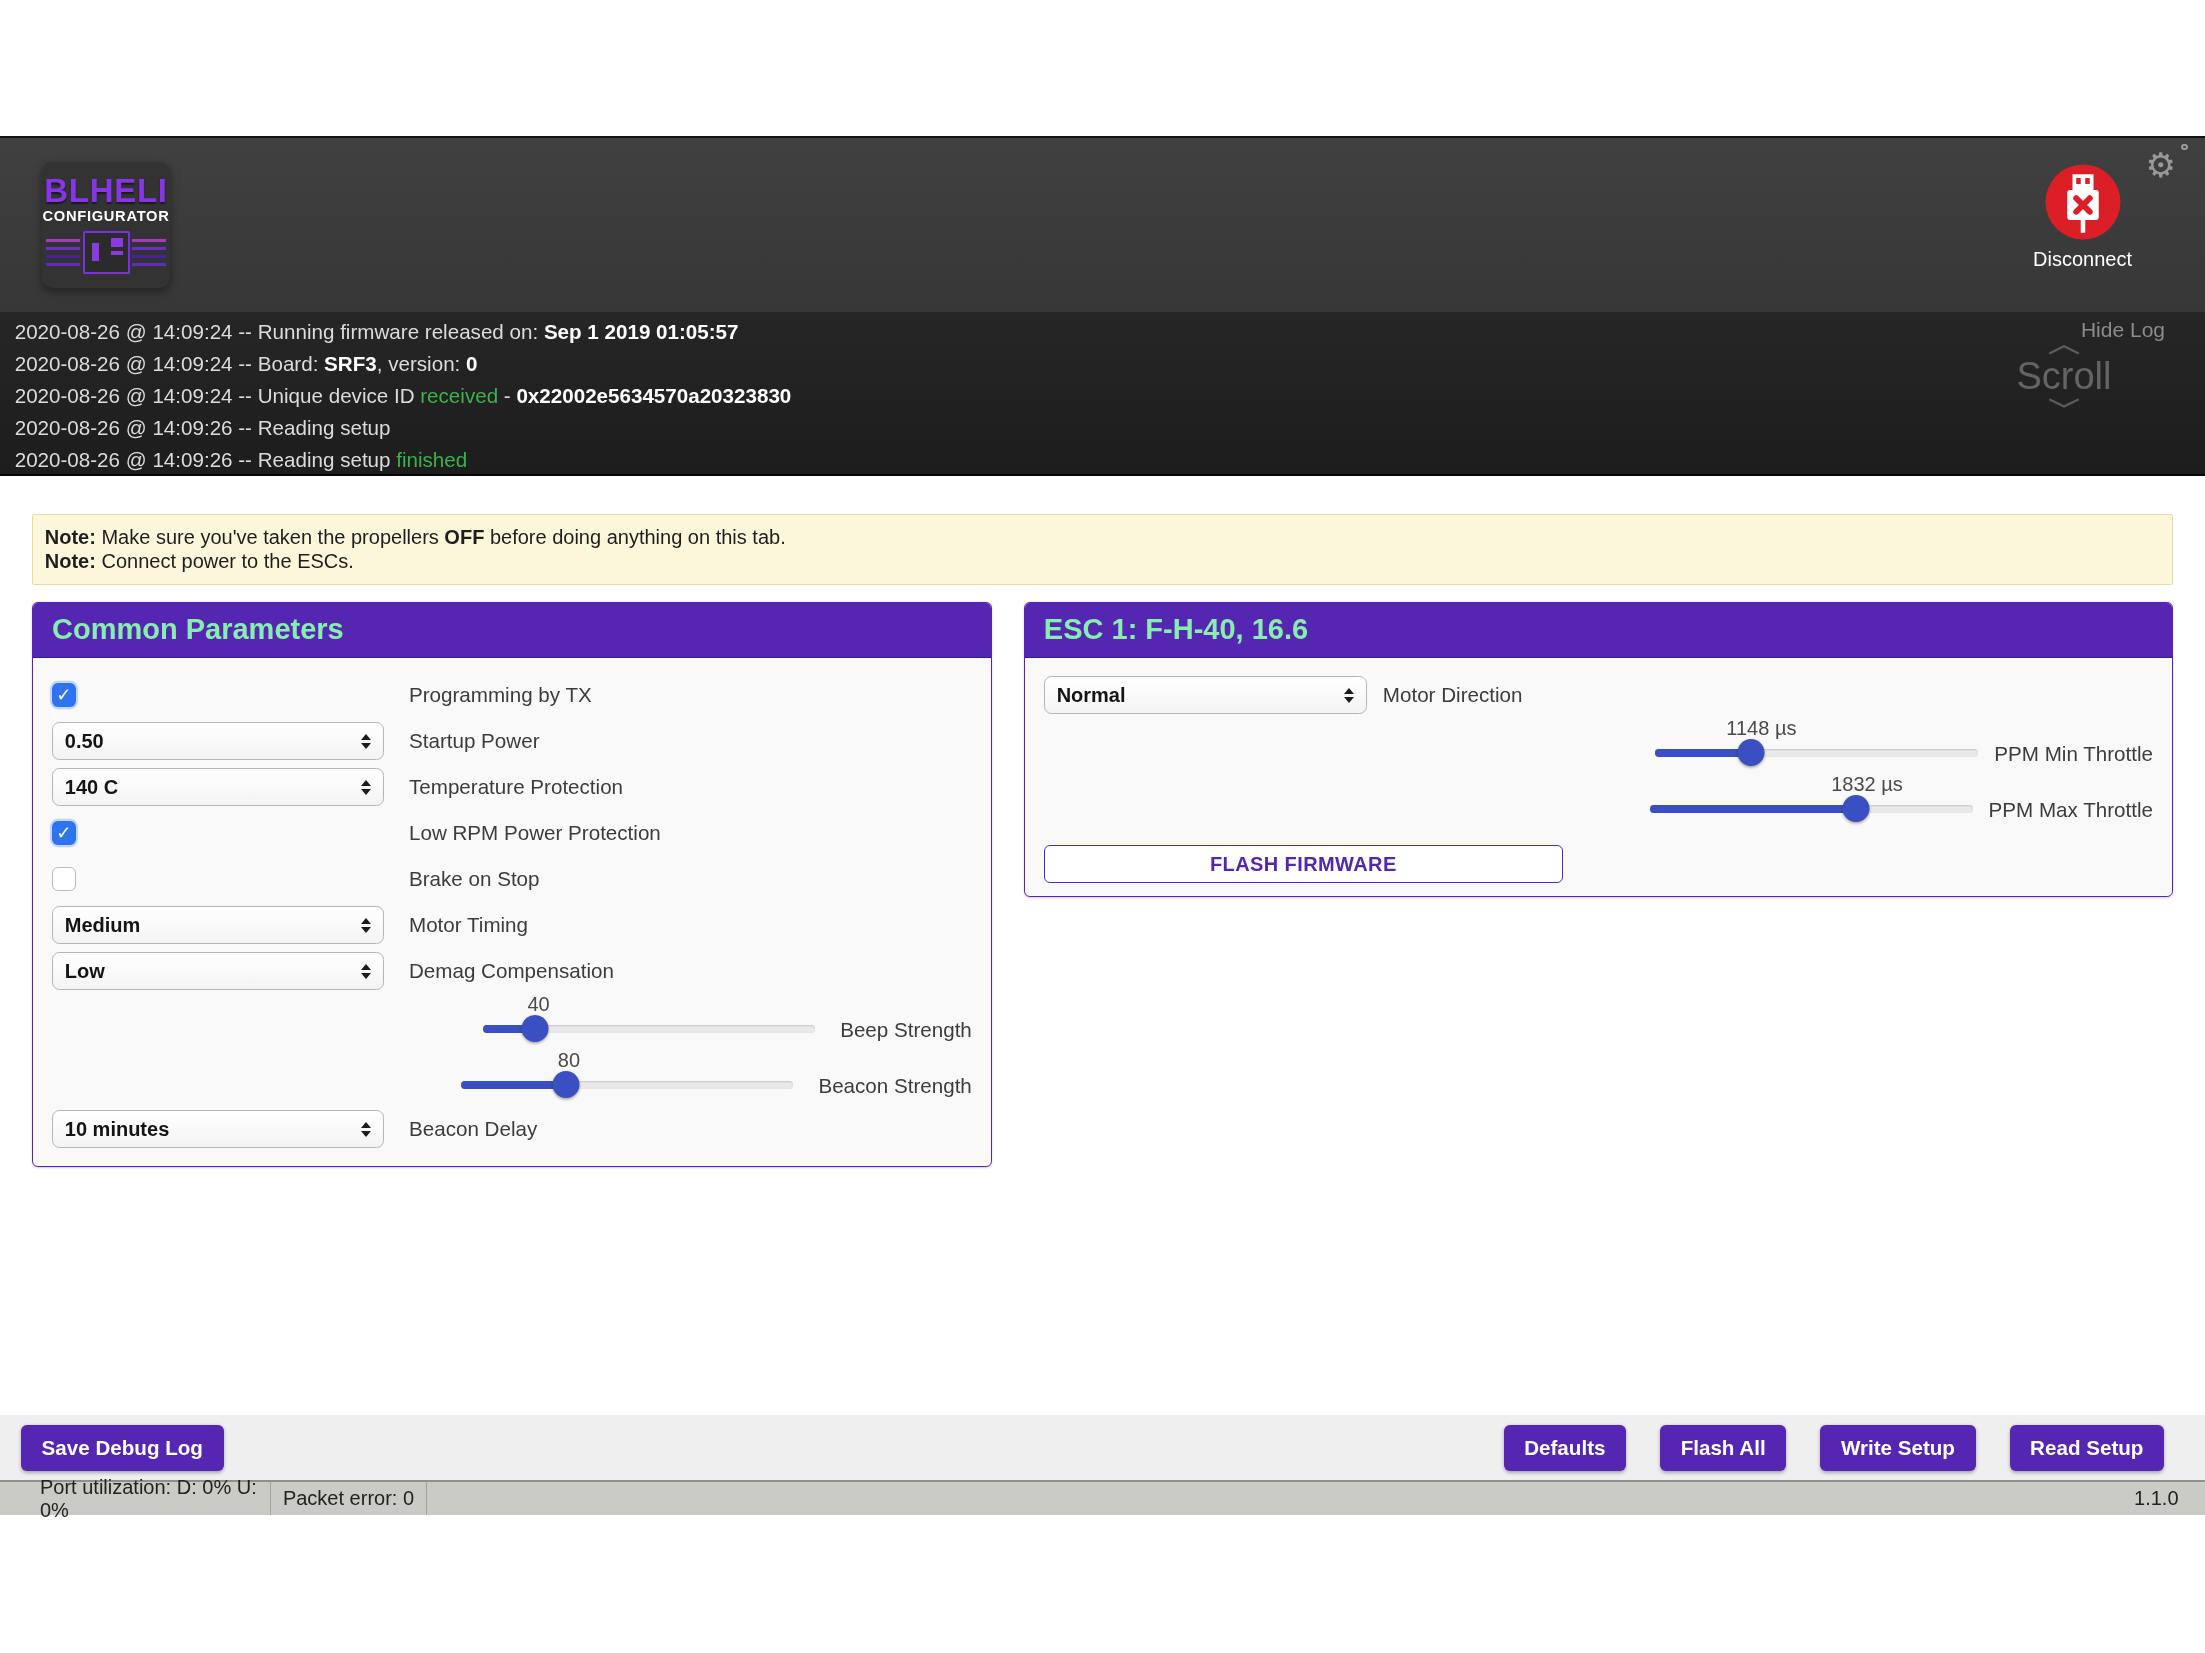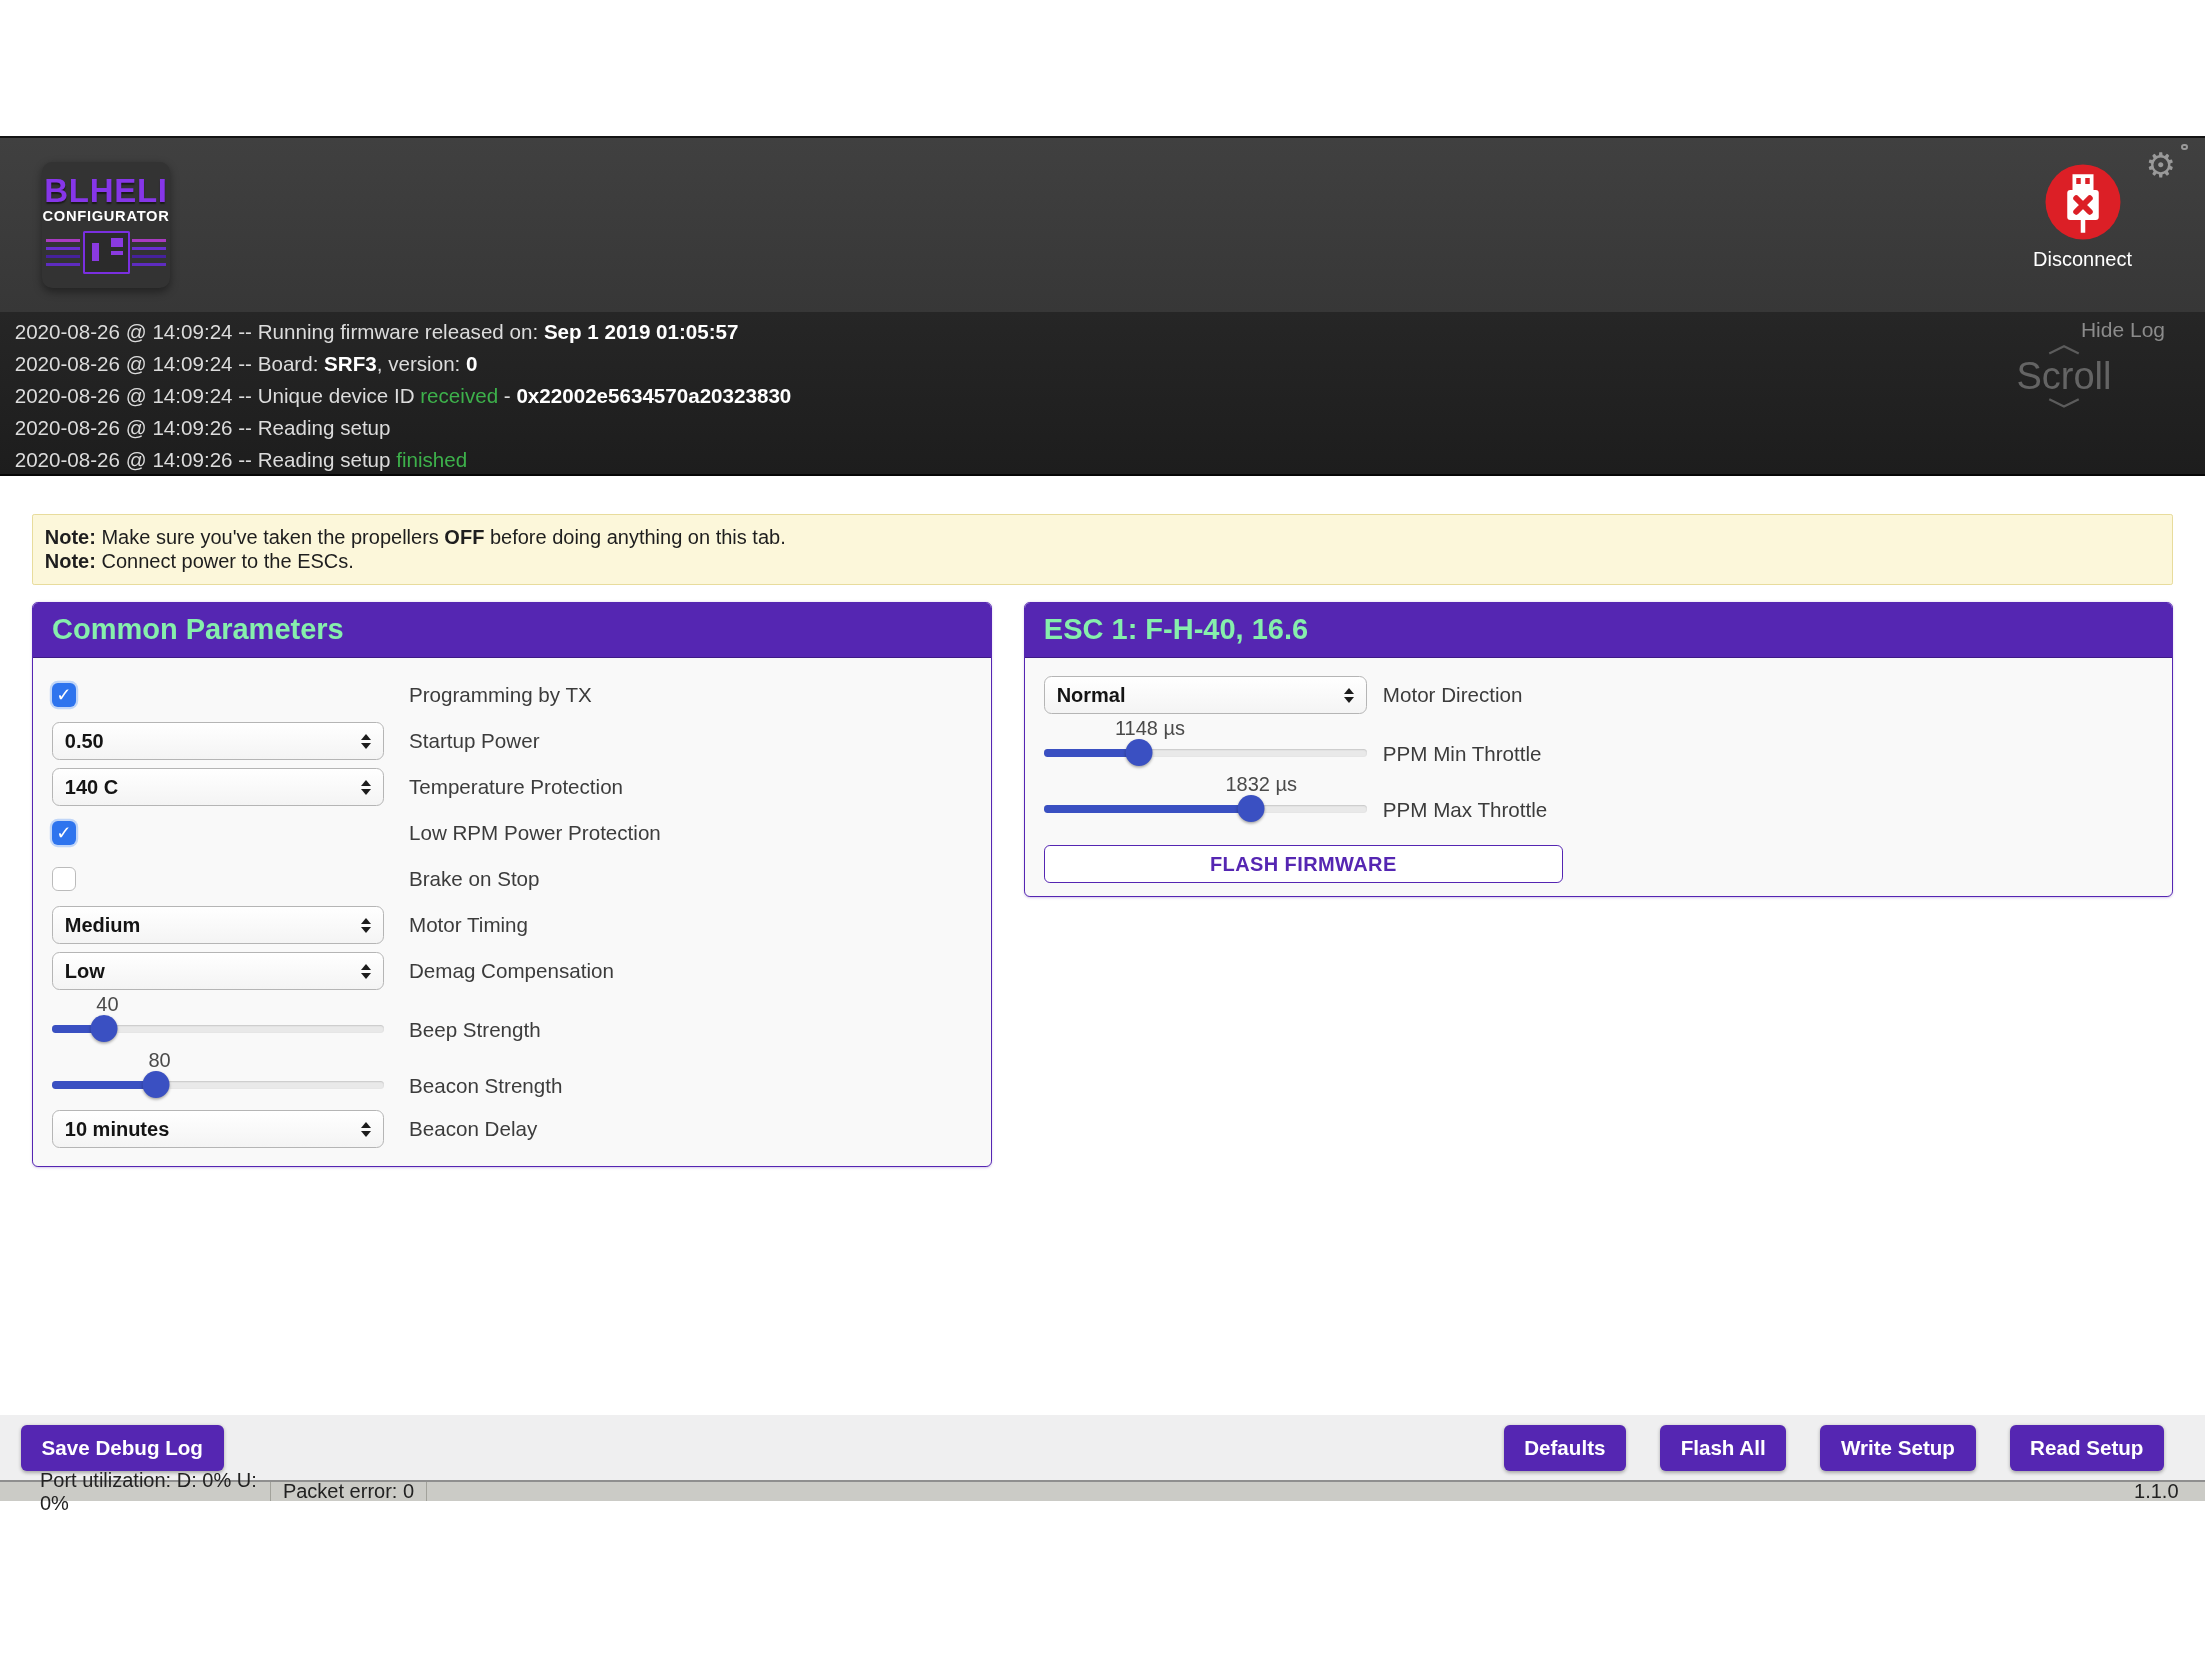--- a/index.html
+++ b/index.html
@@ -62,7 +62,7 @@
   .panel-body { padding:14.7px 19px 13.2px 19px; }
 
   .row { display:flex; align-items:center; height:46px; }
-  .row-slider { height:56px; }
+  .row-slider { height:56px;justify-content:flex-end; }
   .row-slider .param-label { margin-top:16px; }
   .ctrl { width:332px; flex:none; display:flex; align-items:center; }
   .panel-esc .ctrl { width:323px; }

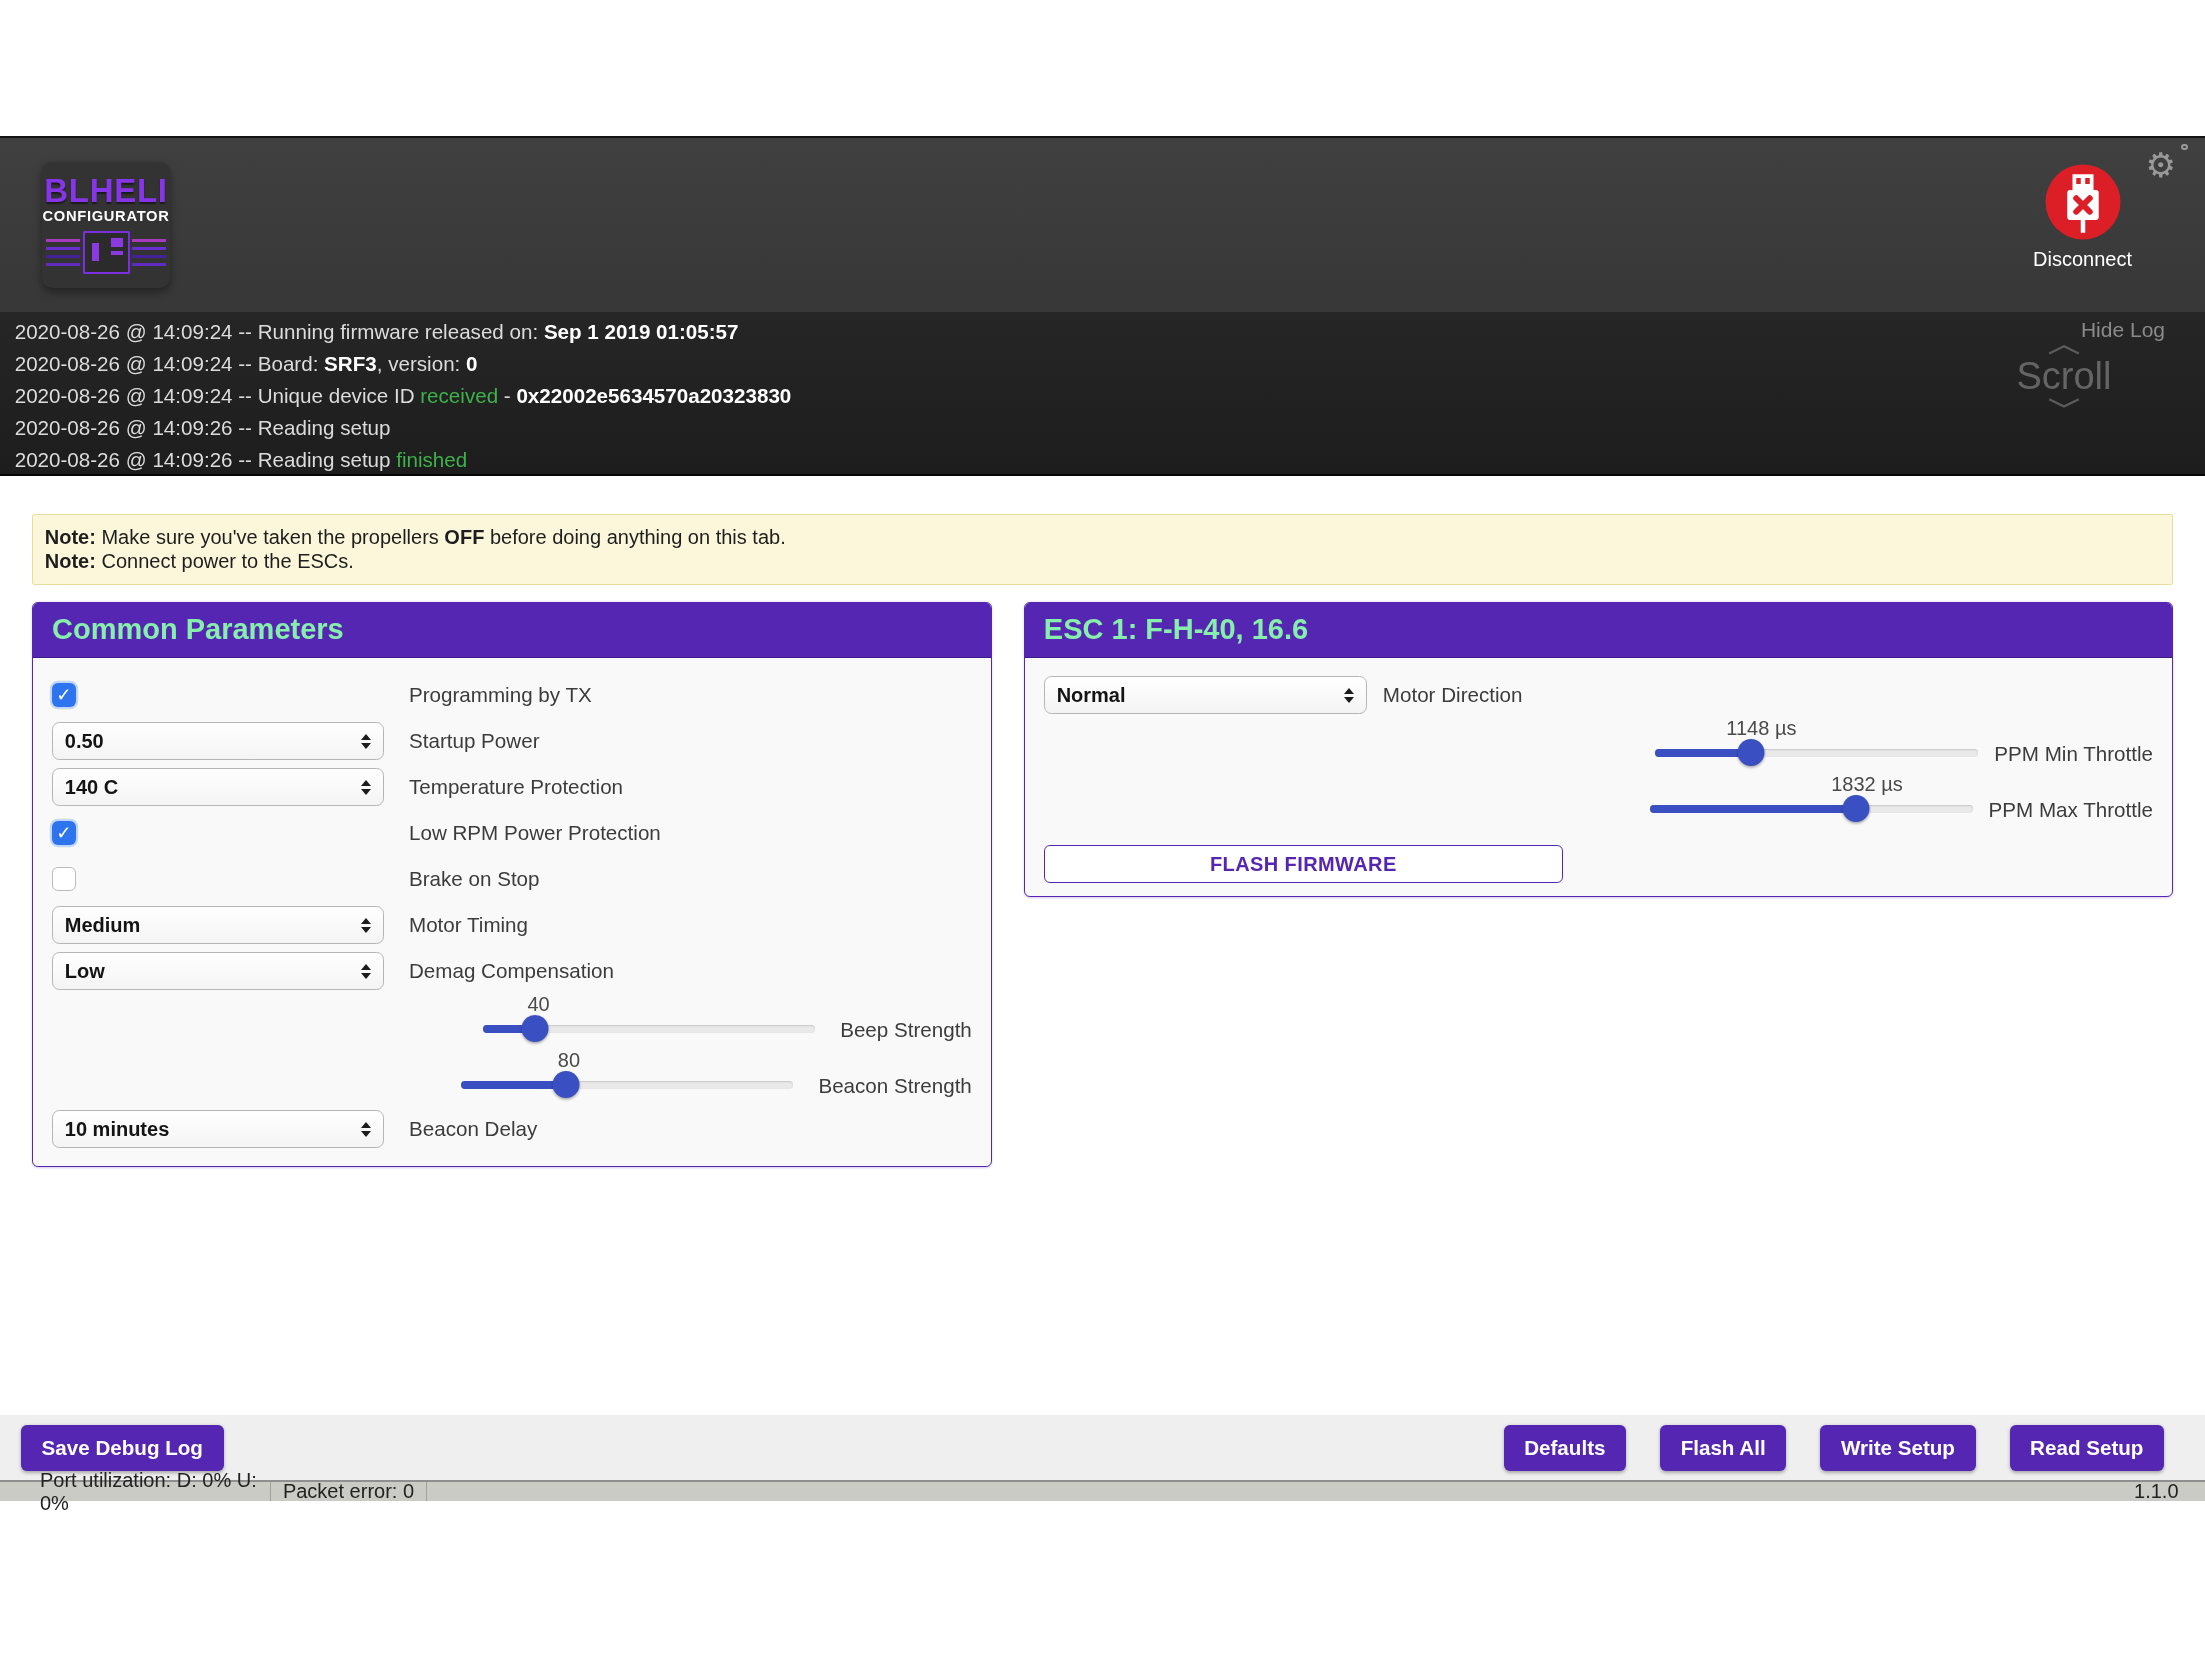--- a/index.html
+++ b/index.html
@@ -111,7 +111,7 @@
          box-shadow:0 1.5px 3.7px rgba(0,0,0,.3); cursor:pointer; white-space:nowrap; }
   .footer-right { margin-left:auto; display:flex; gap:34px; }
 
-  .statusbar { position:absolute; left:0; top:1480px; width:2205px; height:21px; background:#cbcbc6;
+  .statusbar { position:absolute; left:0; top:1480px; width:2205px; height:35px; background:#cbcbc6;
                border-top:2.2px solid #8f8f8f; display:flex; align-items:stretch; font-size:20px;
                color:#222222; }
   .seg { display:flex; align-items:center; border-right:1.5px solid #a2a29b; }

